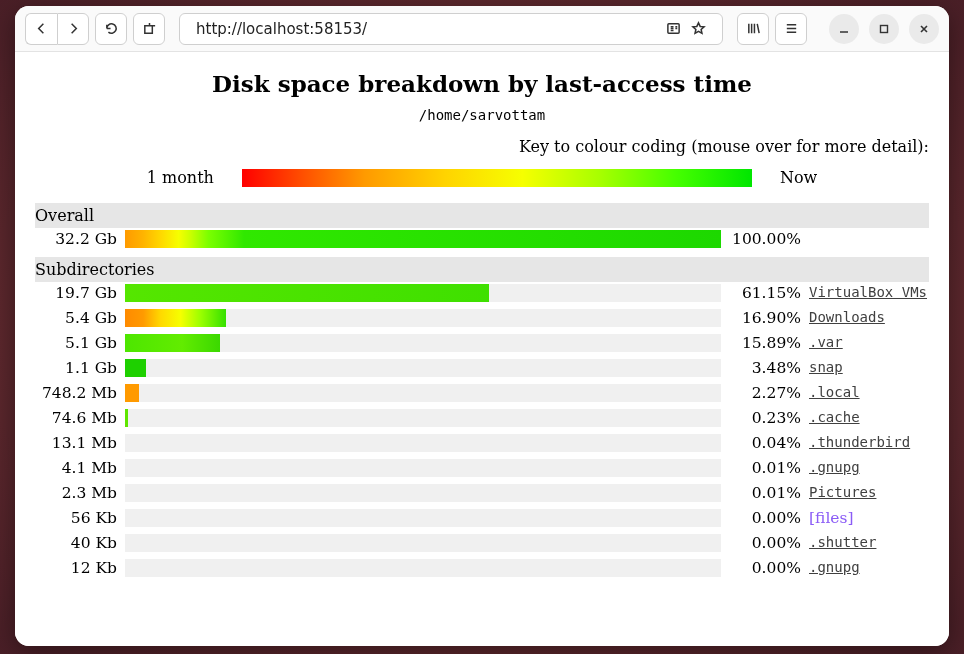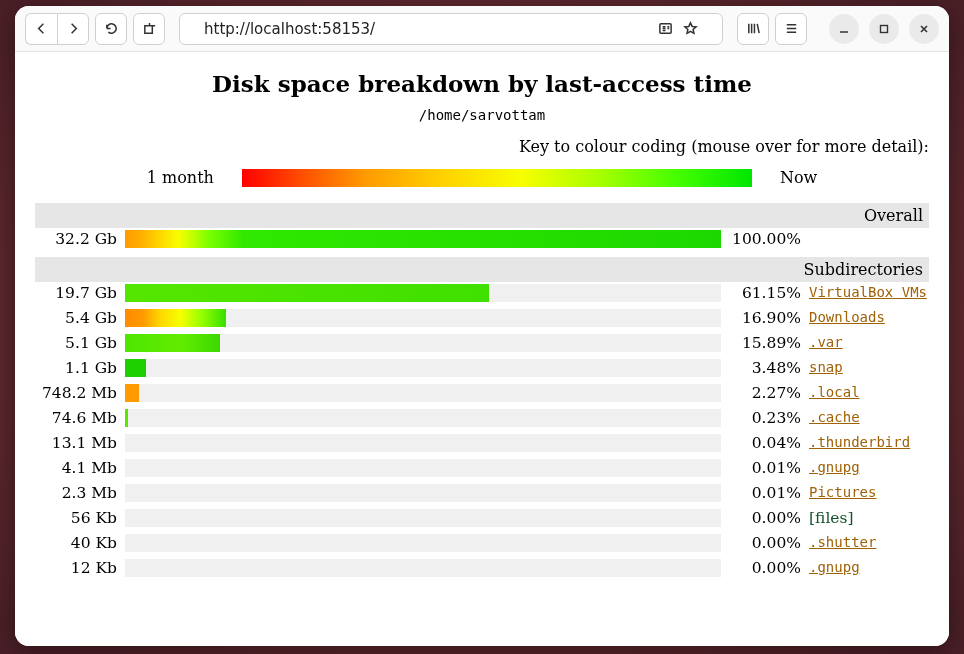--- a/index.html
+++ b/index.html
@@ -64,7 +64,7 @@
     background: #fff;
     display: flex;
     align-items: center;
-    padding: 0 24px;
+    padding: 0 16px;
     font-size: 15px;
     color: #222;
     position: relative;

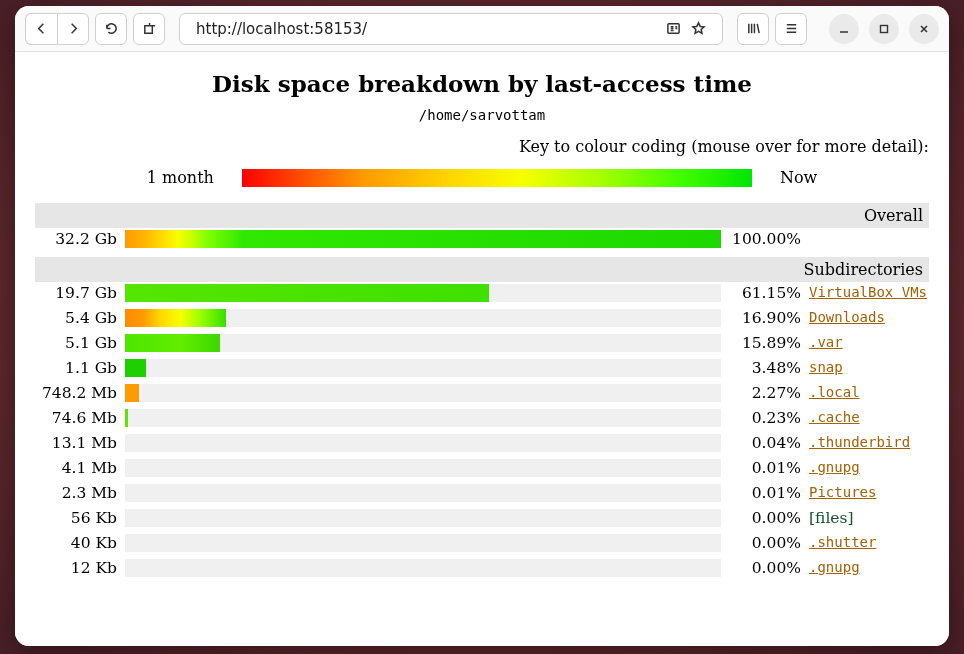--- a/index.html
+++ b/index.html
@@ -135,10 +135,10 @@
   }
   .section-header {
     background: #e6e6e6;
-    text-align: right;
+    text-align: left;
     font-family: "DejaVu Serif", Georgia, serif;
     font-size: 16px;
-    padding: 3px 6px;
+    padding: 3px 0;
     margin: 2px 0;
   }
   .row {

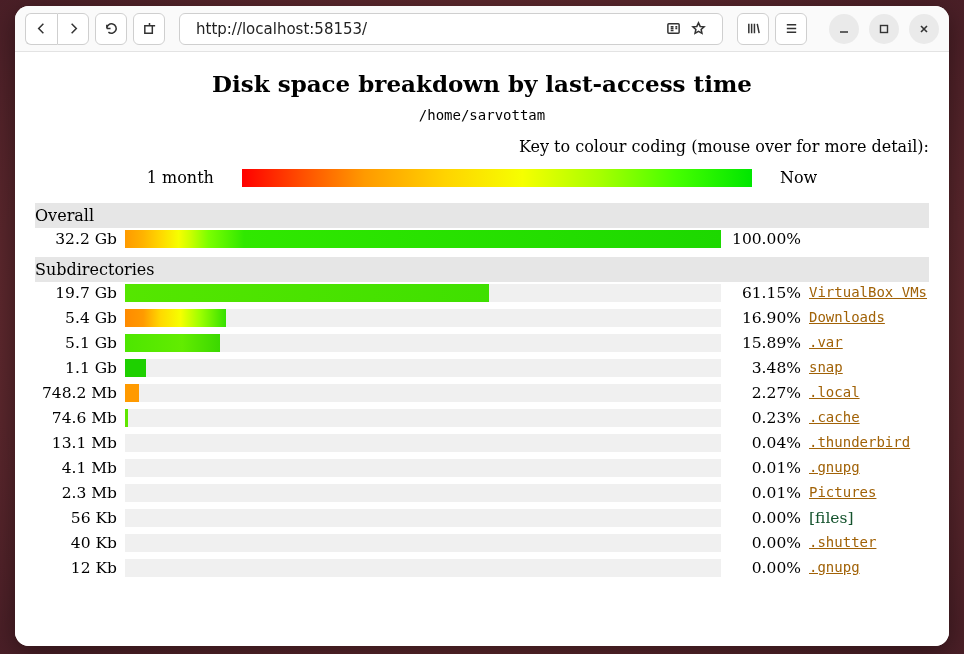--- a/index.html
+++ b/index.html
@@ -177,7 +177,7 @@
     font-size: 14px;
   }
   .name-cell a, .name-link {
-    color: #a16207;
+    color: #404040;
     text-decoration: underline;
     font-family: "DejaVu Sans Mono", monospace;
     font-size: 14px;

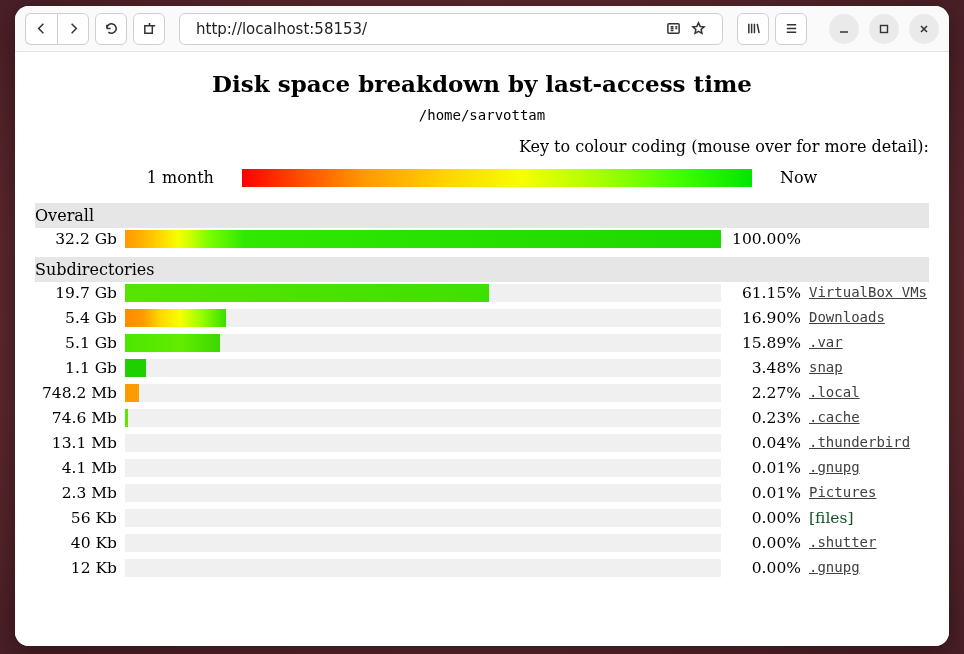--- a/index.html
+++ b/index.html
@@ -185,7 +185,7 @@
   .name-plain {
     font-family: "DejaVu Serif", Georgia, serif;
     font-size: 15.5px;
-    color: #14532d;
+    color: #8b5cf6;
   }
   .rows-area { margin: 0 0; }
   svg.ico { width: 15px; height: 15px; stroke: #333; stroke-width: 1.6; fill: none; }

